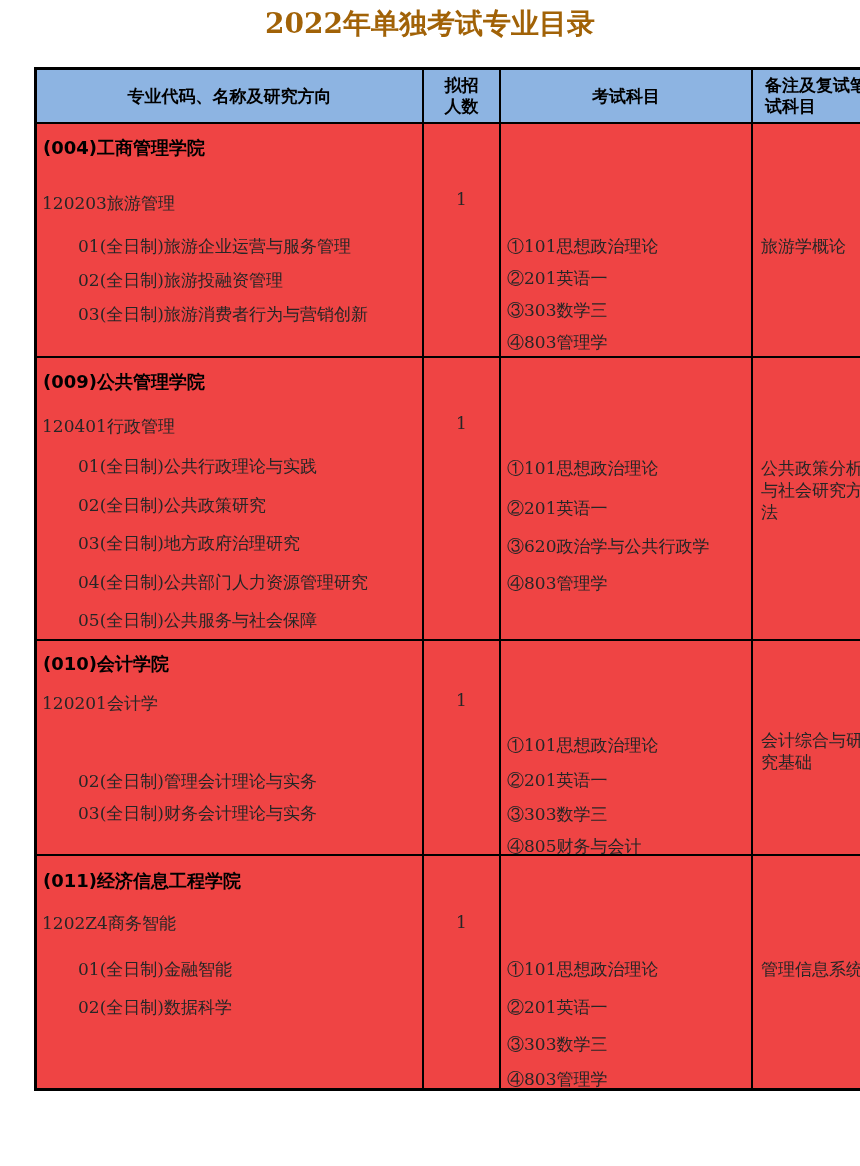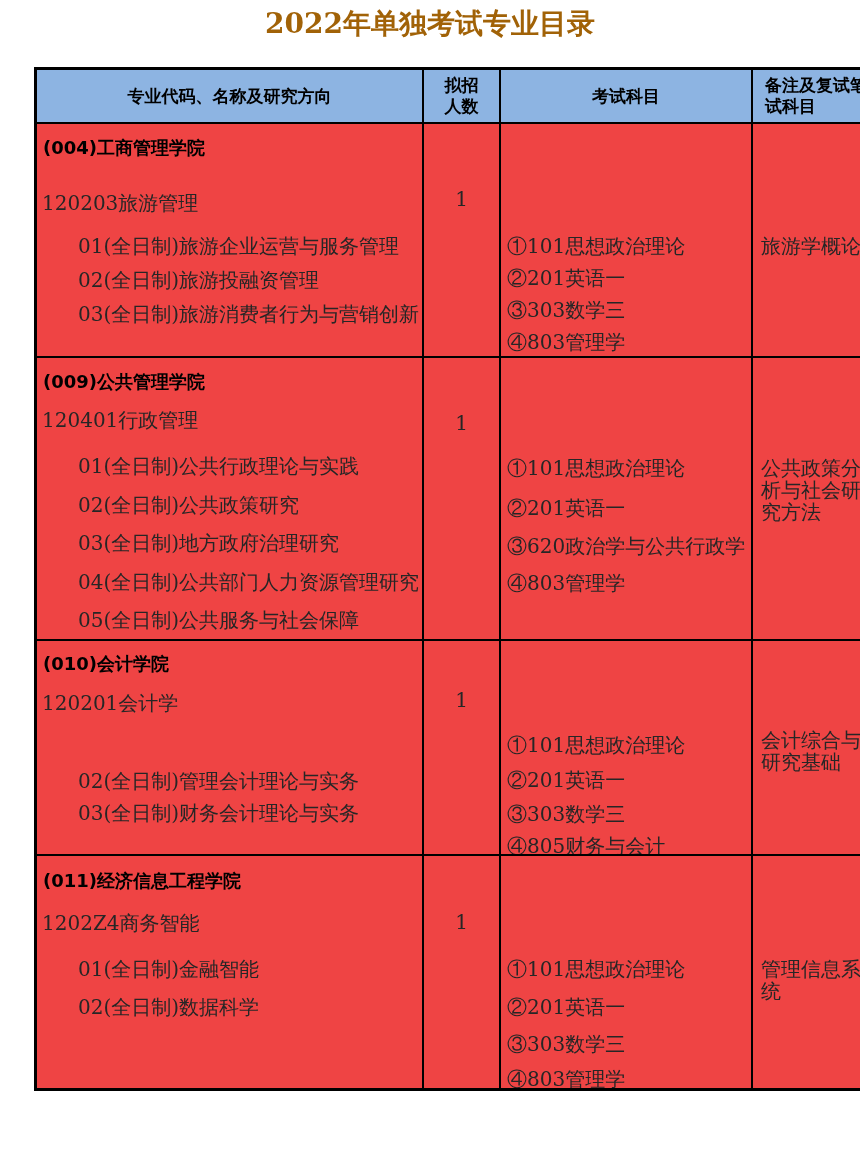--- a/index.html
+++ b/index.html
@@ -45,7 +45,7 @@
   .th .wrapcol{display:block;width:110px;text-align:left;}
   .ln{
     position:absolute;
-    font-size:20px;line-height:23px;
+    font-size:17px;line-height:23px;
     white-space:nowrap;
   }
   .college{

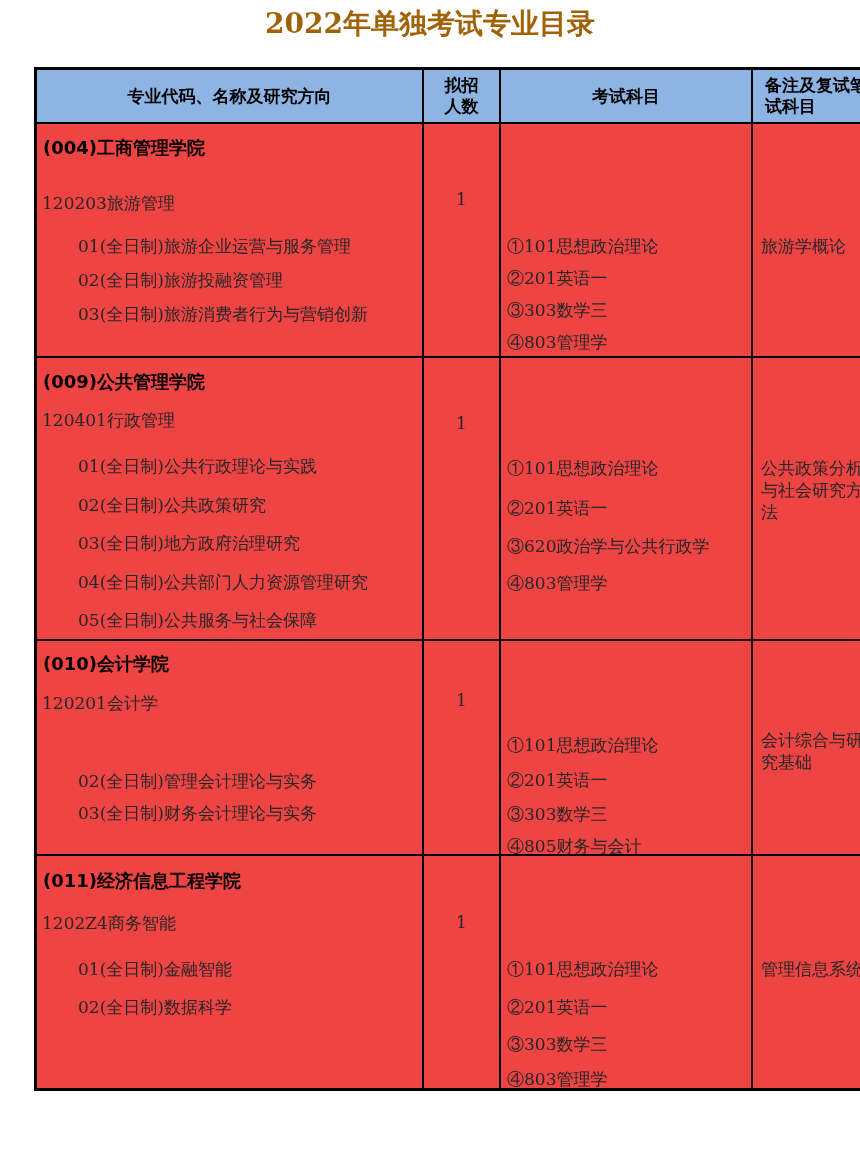--- a/index.html
+++ b/index.html
@@ -106,7 +106,7 @@
 
     <div class="cell">
       <div class="ln college" style="top:12px">(009)公共管理学院</div>
-      <div class="ln program" style="top:51px">120401行政管理</div>
+      <div class="ln program" style="top:57px">120401行政管理</div>
       <div class="ln dir" style="top:97px">01(全日制)公共行政理论与实践</div>
       <div class="ln dir" style="top:136px">02(全日制)公共政策研究</div>
       <div class="ln dir" style="top:174px">03(全日制)地方政府治理研究</div>

